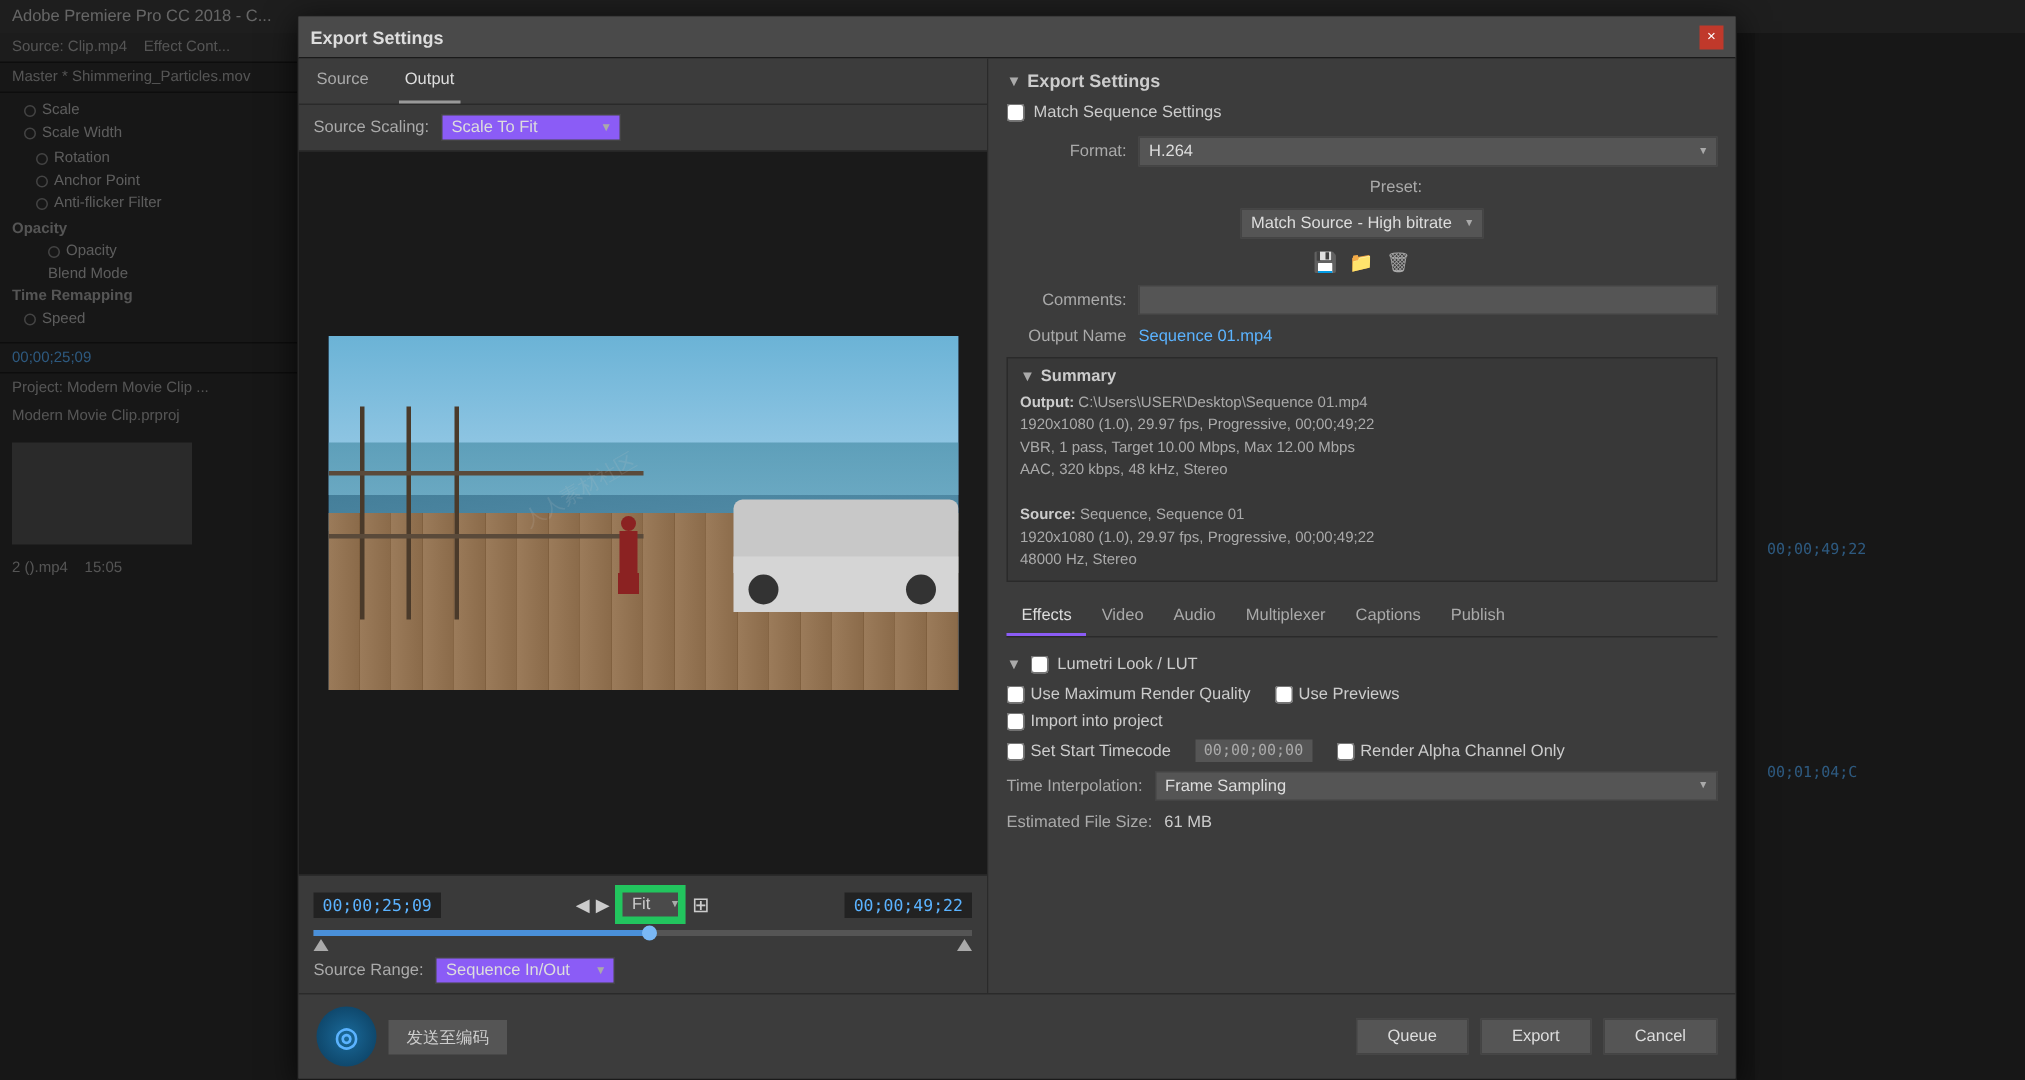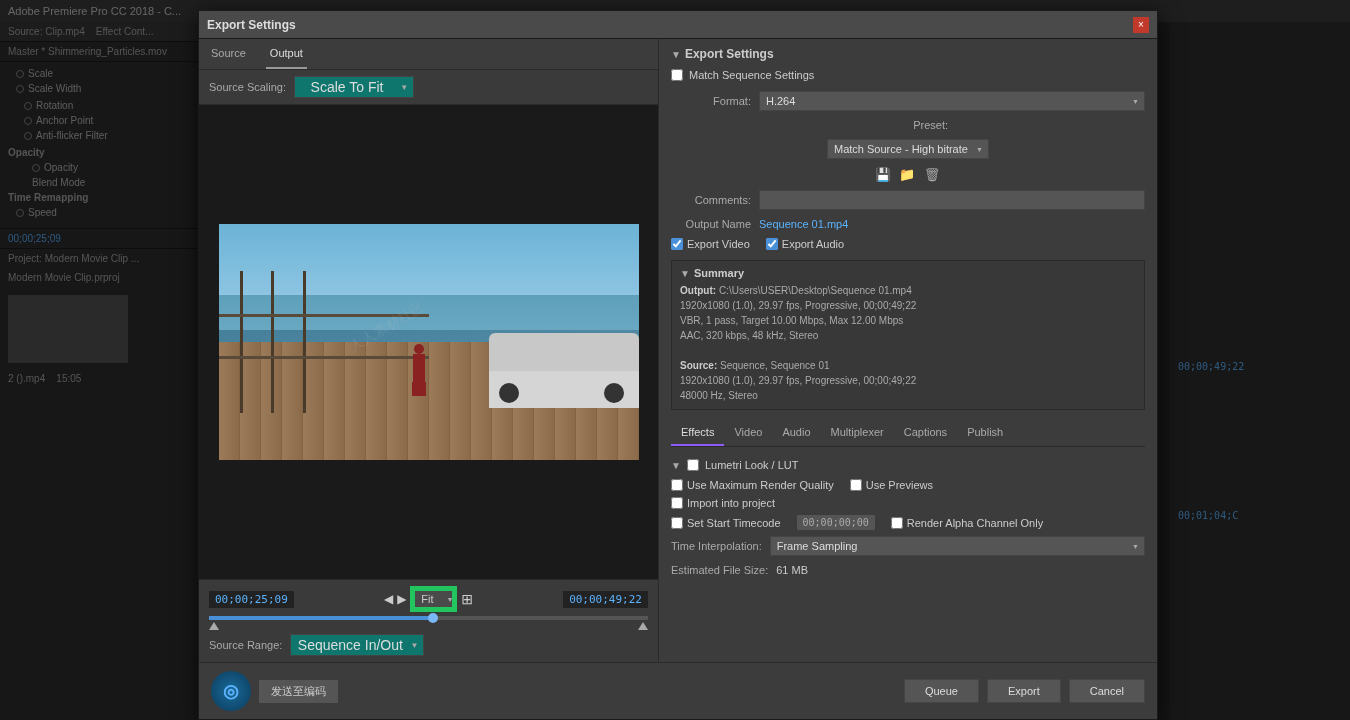--- a/index.html
+++ b/index.html
@@ -164,16 +164,15 @@
     }
 
     .source-scaling-select {
-      background: #0f766e;
+      background: #8b5cf6;
       color: #ddd;
       border: 1px solid #444;
       padding: 2px 20px 2px 6px;
-      font-size: 14px;
+      font-size: 11px;
       appearance: none;
       cursor: pointer;
       position: relative;
       min-width: 120px;
-      text-align: center;
     }
 
     .select-wrapper {

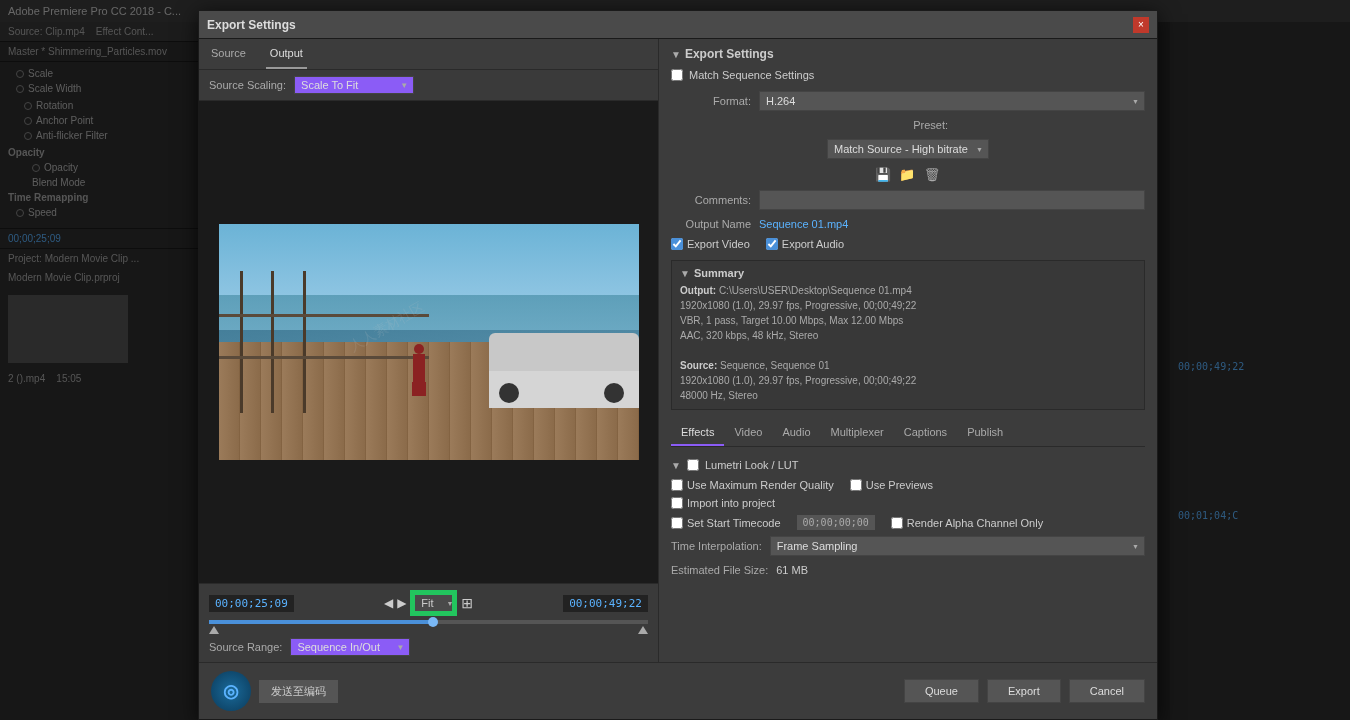--- a/index.html
+++ b/index.html
@@ -896,16 +896,6 @@
         <a class="output-name-link" href="#">Sequence 01.mp4</a>
       </div>
 
-      <div class="export-checkboxes">
-        <label class="checkbox-label">
-          <input type="checkbox" checked="" style="">
-          <span>Export Video</span>
-        </label>
-        <label class="checkbox-label">
-          <input type="checkbox" checked="" style="">
-          <span>Export Audio</span>
-        </label>
-      </div>
 
       <div class="summary-section">
         <div class="summary-header">

